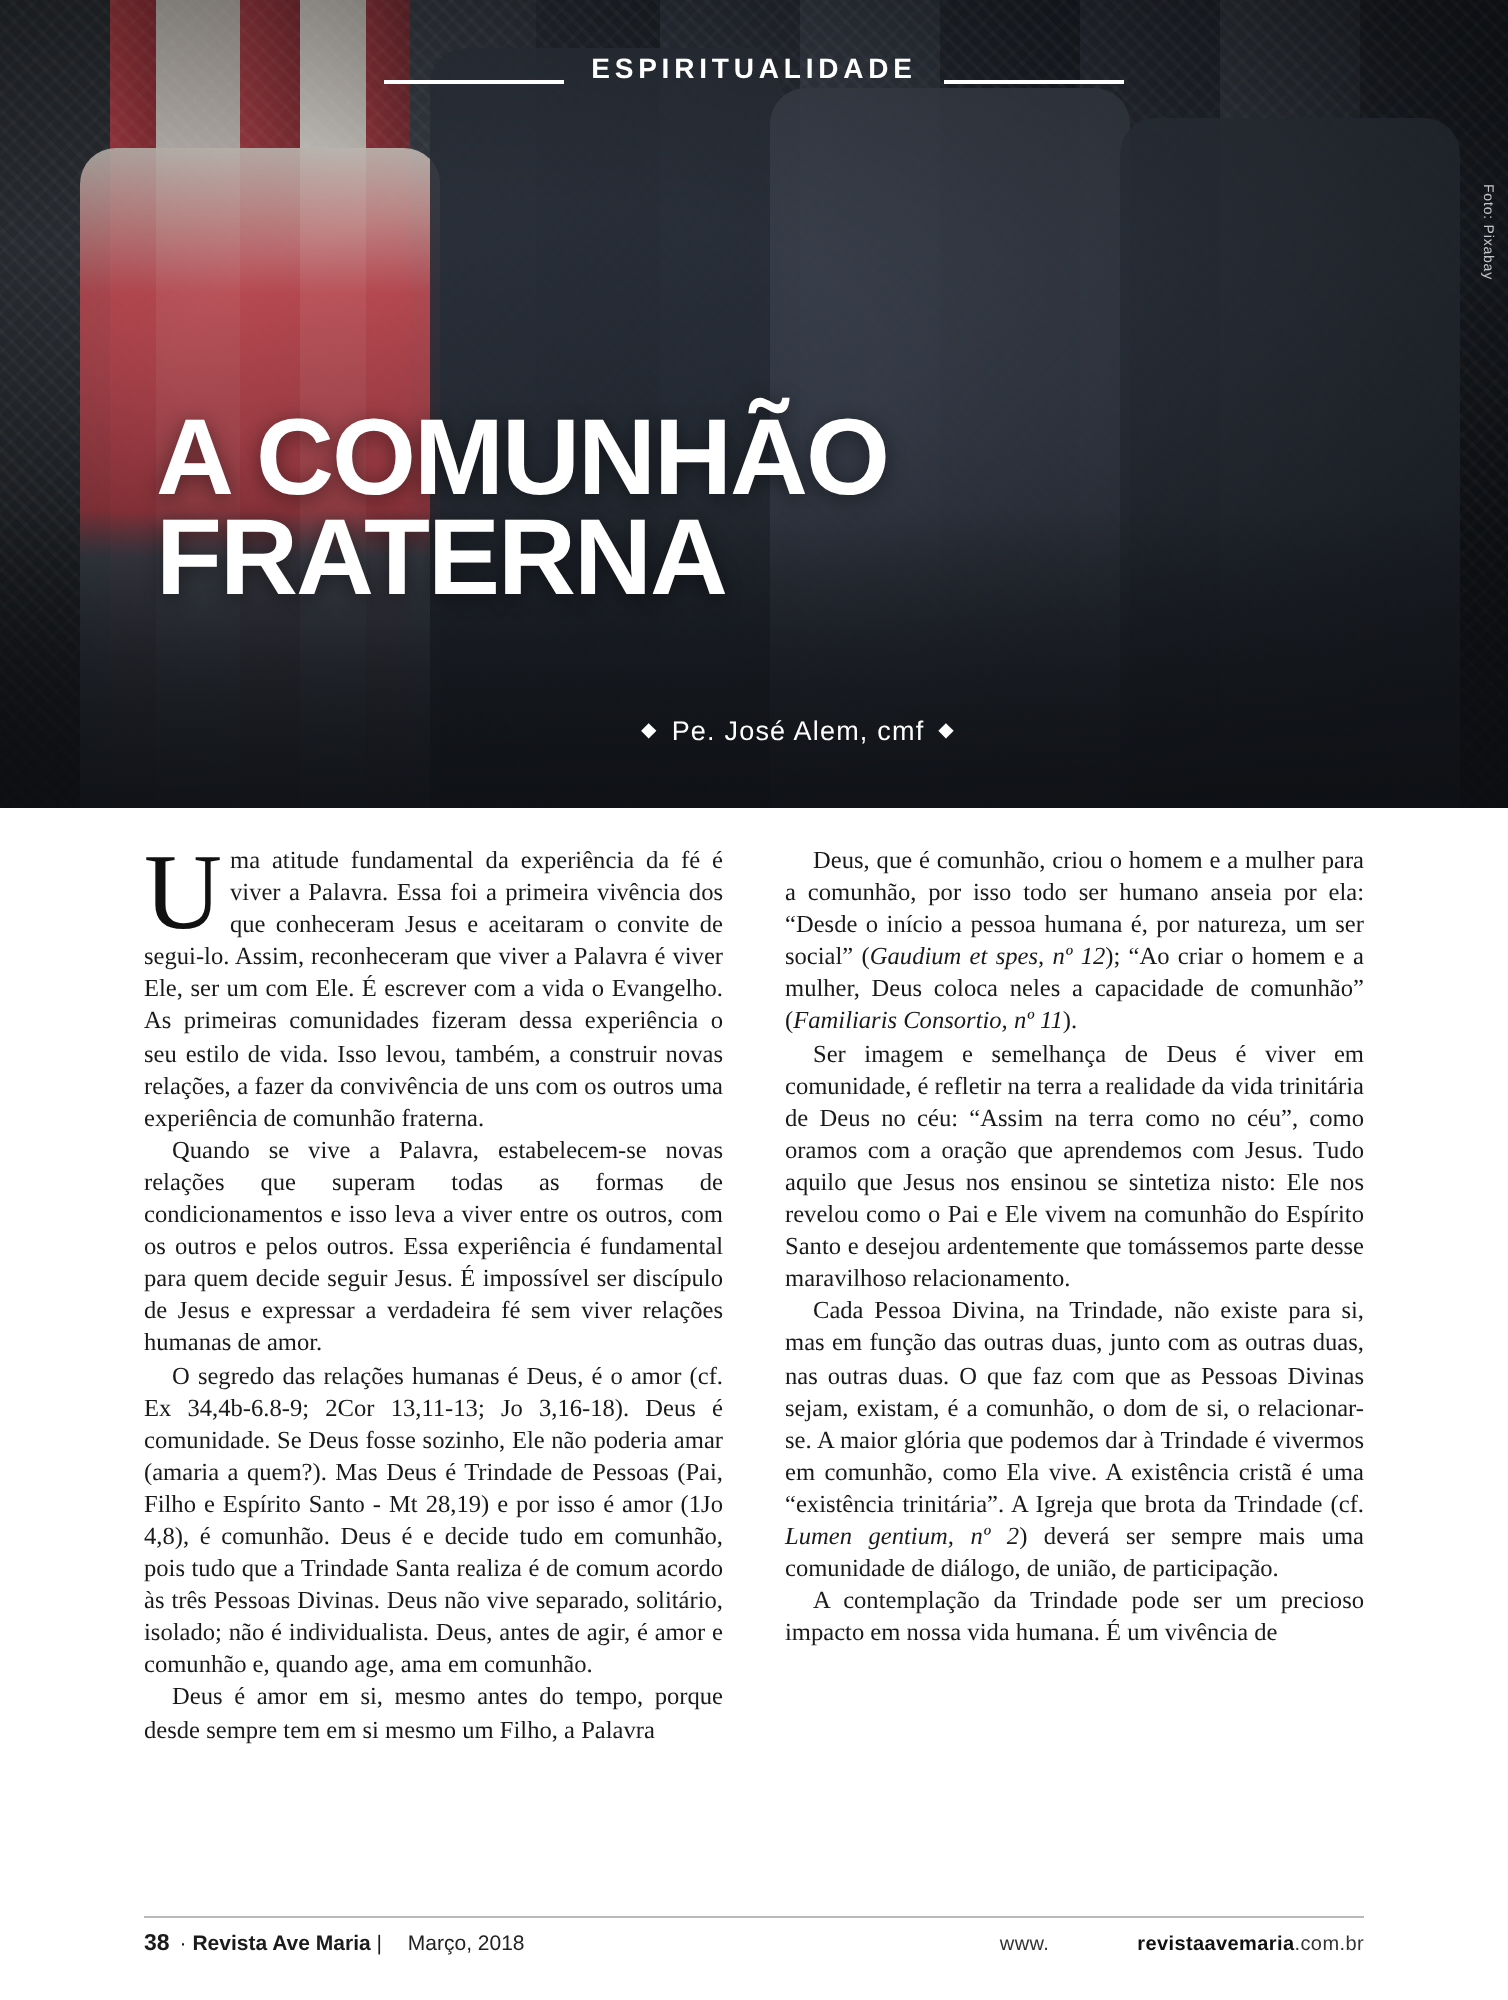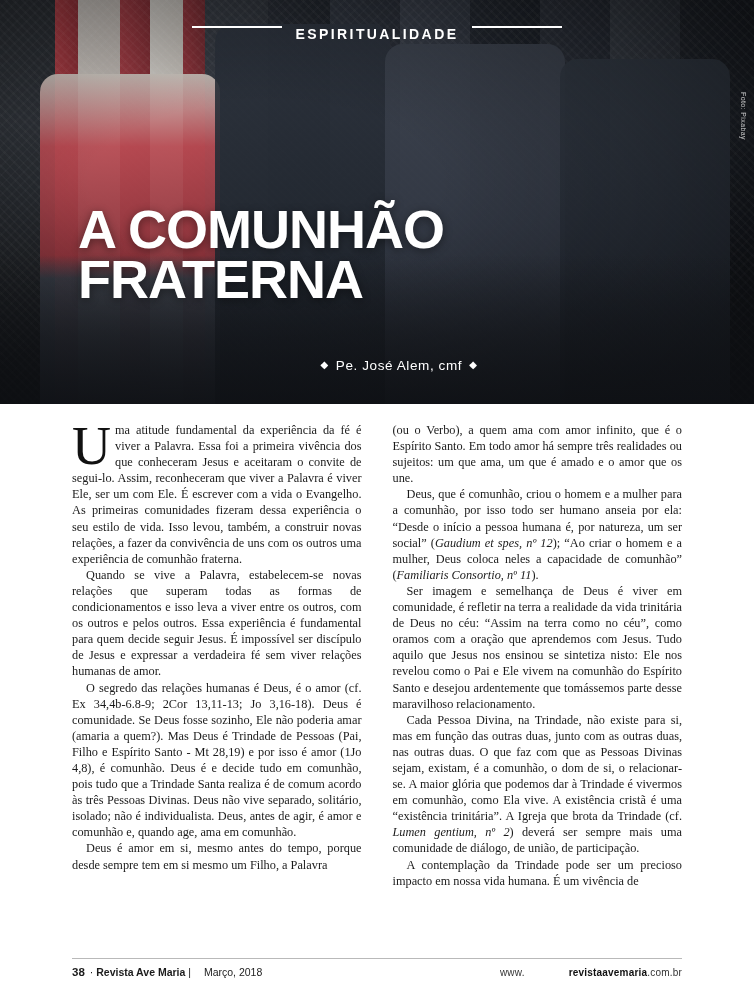--- a/index.html
+++ b/index.html
@@ -79,7 +79,7 @@
     top: 26px;
     left: 0; right: 0;
     display: flex;
-    align-items: flex-start;
+    align-items: flex-end;
     justify-content: center;
     gap: 14px;
   }

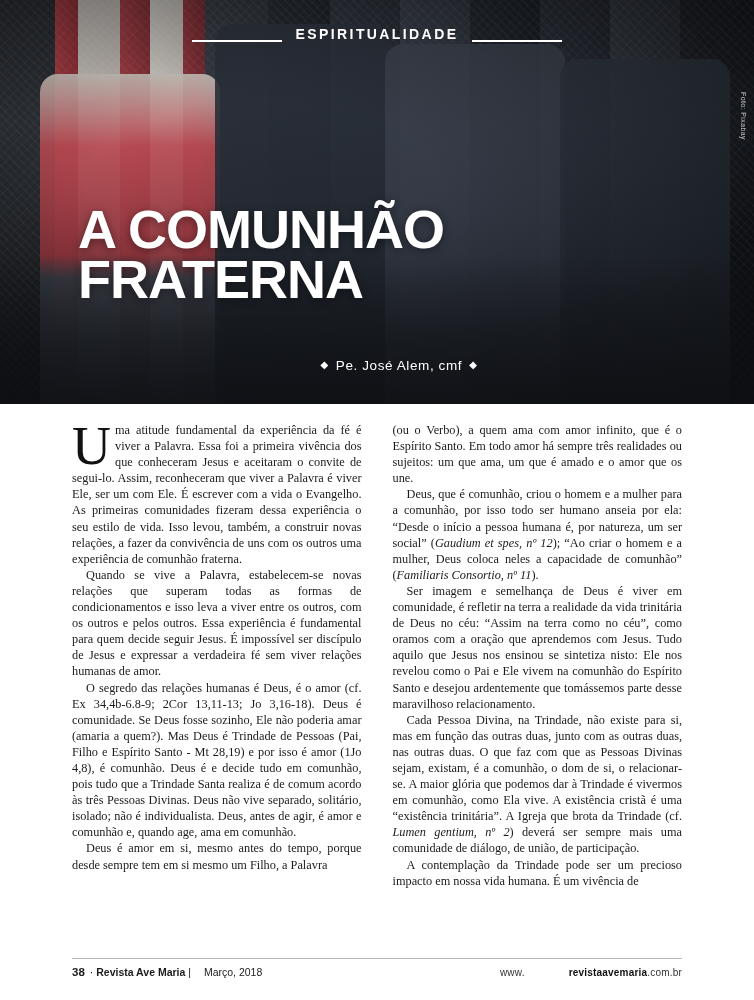--- a/index.html
+++ b/index.html
@@ -234,7 +234,6 @@
     </div>
 
     <div class="col">
-      <p class="first"><span>(ou o Verbo), a quem ama com amor infinito, que é o Espírito Santo. Em todo amor há sempre três realidades ou sujeitos: um que ama, um que é amado e o amor que os une.</span></p>
       <p><span>Deus, que é comunhão, criou o homem e a mulher para a comunhão, por isso todo ser humano anseia por ela: “Desde o início a pessoa humana é, por natureza, um ser social” (</span><em>Gaudium et spes, nº 12</em><span>); “Ao criar o homem e a mulher, Deus coloca neles a capacidade de comunhão” (</span><em>Familiaris Consortio, nº 11</em><span>).</span></p>
       <p><span>Ser imagem e semelhança de Deus é viver em comunidade, é refletir na terra a realidade da vida trinitária de Deus no céu: “Assim na terra como no céu”, como oramos com a oração que aprendemos com Jesus. Tudo aquilo que Jesus nos ensinou se sintetiza nisto: Ele nos revelou como o Pai e Ele vivem na comunhão do Espírito Santo e desejou ardentemente que tomássemos parte desse maravilhoso relacionamento.</span></p>
       <p><span>Cada Pessoa Divina, na Trindade, não existe para si, mas em função das outras duas, junto com as outras duas, nas outras duas. O que faz com que as Pessoas Divinas sejam, existam, é a comunhão, o dom de si, o relacionar-se. A maior glória que podemos dar à Trindade é vivermos em comunhão, como Ela vive. A existência cristã é uma “existência trinitária”. A Igreja que brota da Trindade (cf. </span><em>Lumen gentium, nº 2</em><span>) deverá ser sempre mais uma comunidade de diálogo, de união, de participação.</span></p>

